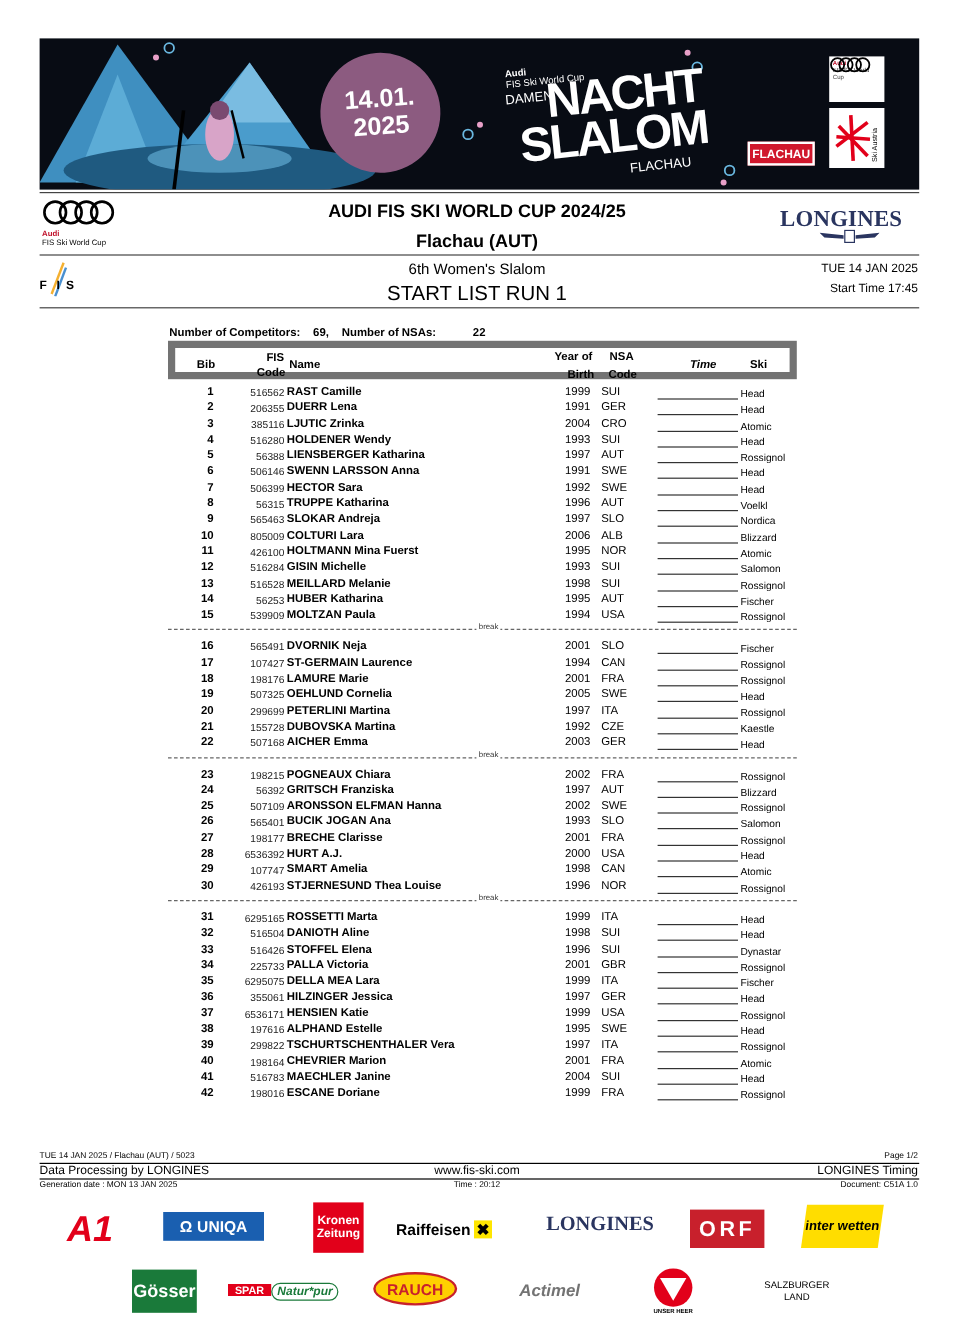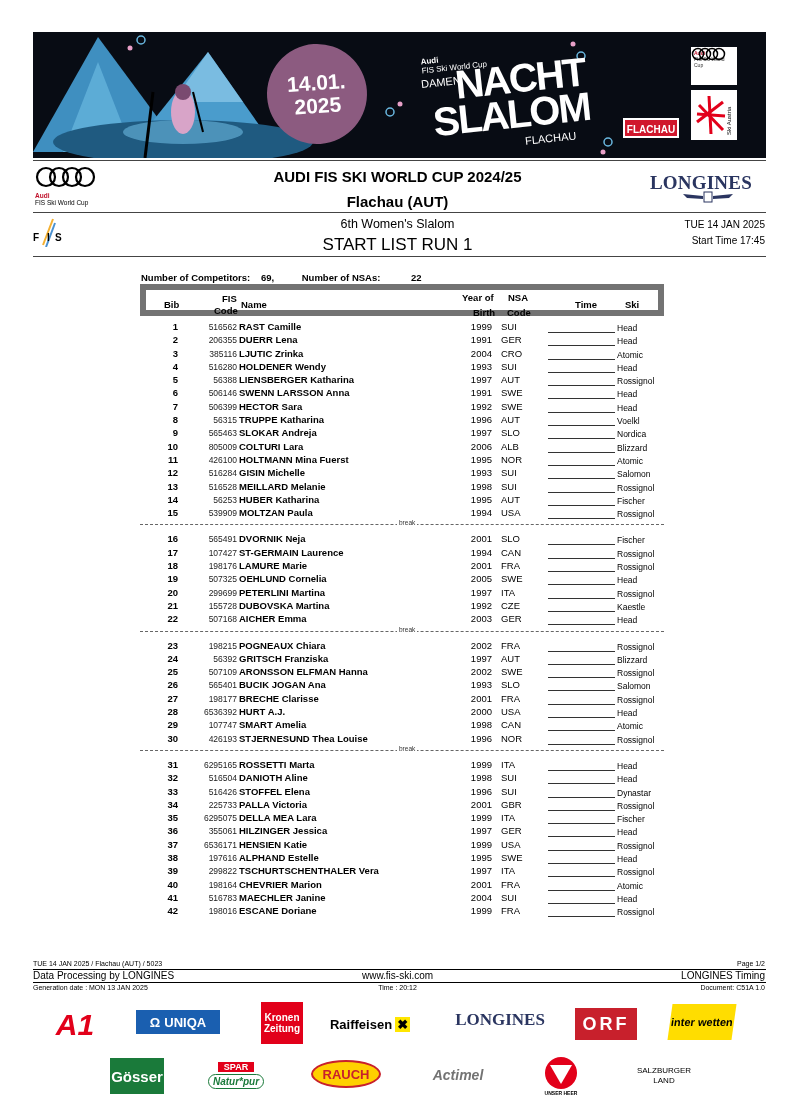--- a/index.html
+++ b/index.html
@@ -166,7 +166,7 @@
 <div class="count-line">
   <span>Number of Competitors:</span>
   <span style="margin-left:8px;">69,</span>
-  <span style="margin-left:25px;">Number of NSAs:</span>
+  <span style="margin-left:8px;">Number of NSAs:</span>
   <span style="margin-left:28px;">22</span>
 </div>
 

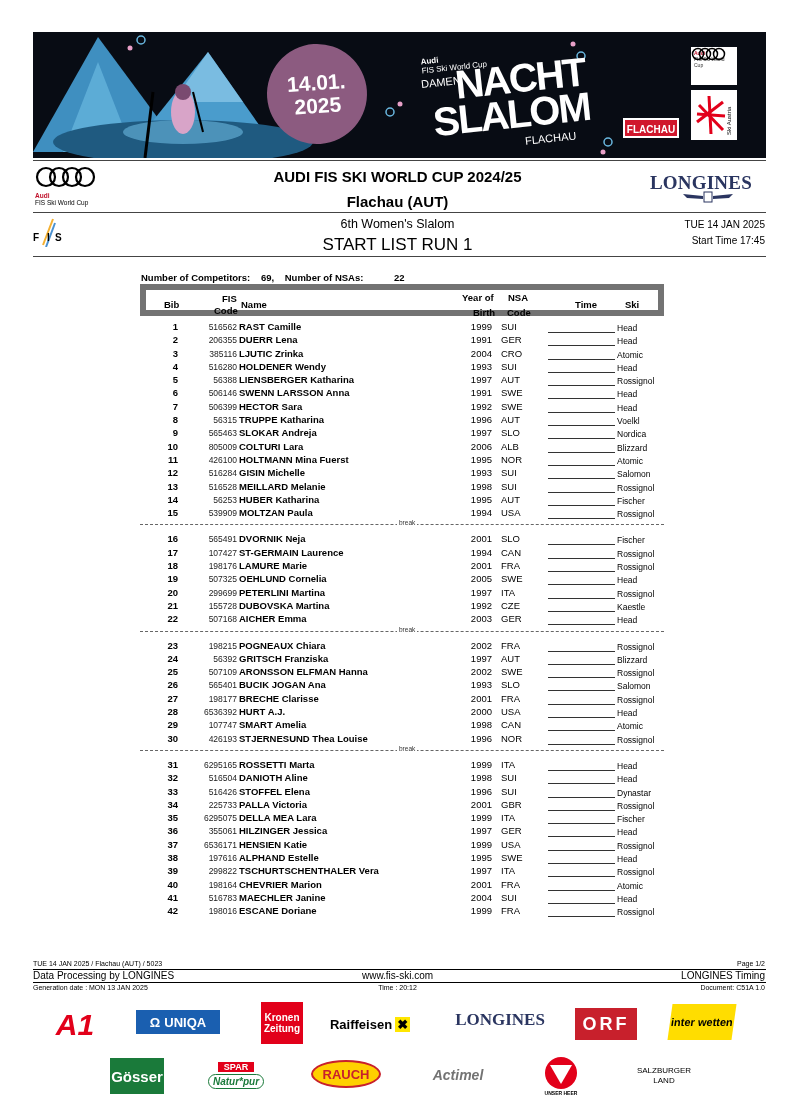--- a/index.html
+++ b/index.html
@@ -179,7 +179,7 @@
   <div style="left:327px;top:17px;">Birth</div>
   <div style="left:362px;top:2px;">NSA</div>
   <div style="left:361px;top:17px;">Code</div>
-  <div style="left:429px;top:9px;">Time</div>
+  <div style="left:429px;top:9px;font-style:italic;">Time</div>
   <div style="left:479px;top:9px;">Ski</div>
 </div>
 

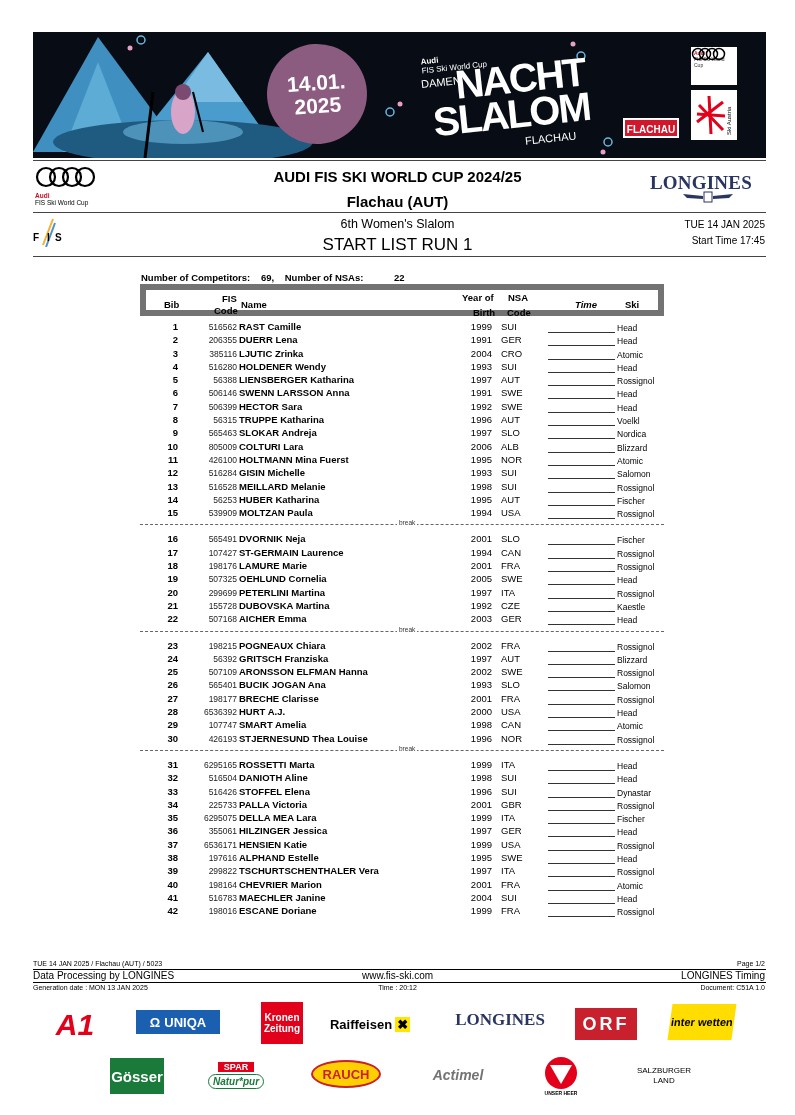--- a/index.html
+++ b/index.html
@@ -603,7 +603,7 @@
   <div class="sp" style="left:640px;top:6px;width:64px;height:36px;background:#ffdd00;color:#000;font-size:11px;text-align:center;line-height:11px;transform:skewX(-8deg);">inter wetten</div>
 
   <div class="sp" style="left:80px;top:60px;width:54px;height:36px;background:#1a7a3a;color:#fff;font-size:15px;">Gösser</div>
-  <div class="sp" style="left:175px;top:58px;width:62px;height:38px;flex-direction:column;">
+  <div class="sp" style="left:175px;top:58px;width:62px;height:38px;flex-direction:row;">
     <div style="background:#e2001a;color:#fff;font-size:9px;padding:0 6px;">SPAR</div>
     <div style="color:#1a7a3a;font-size:10px;font-style:italic;border:1px solid #1a7a3a;border-radius:10px;padding:1px 4px;margin-top:2px;">Natur*pur</div>
   </div>

